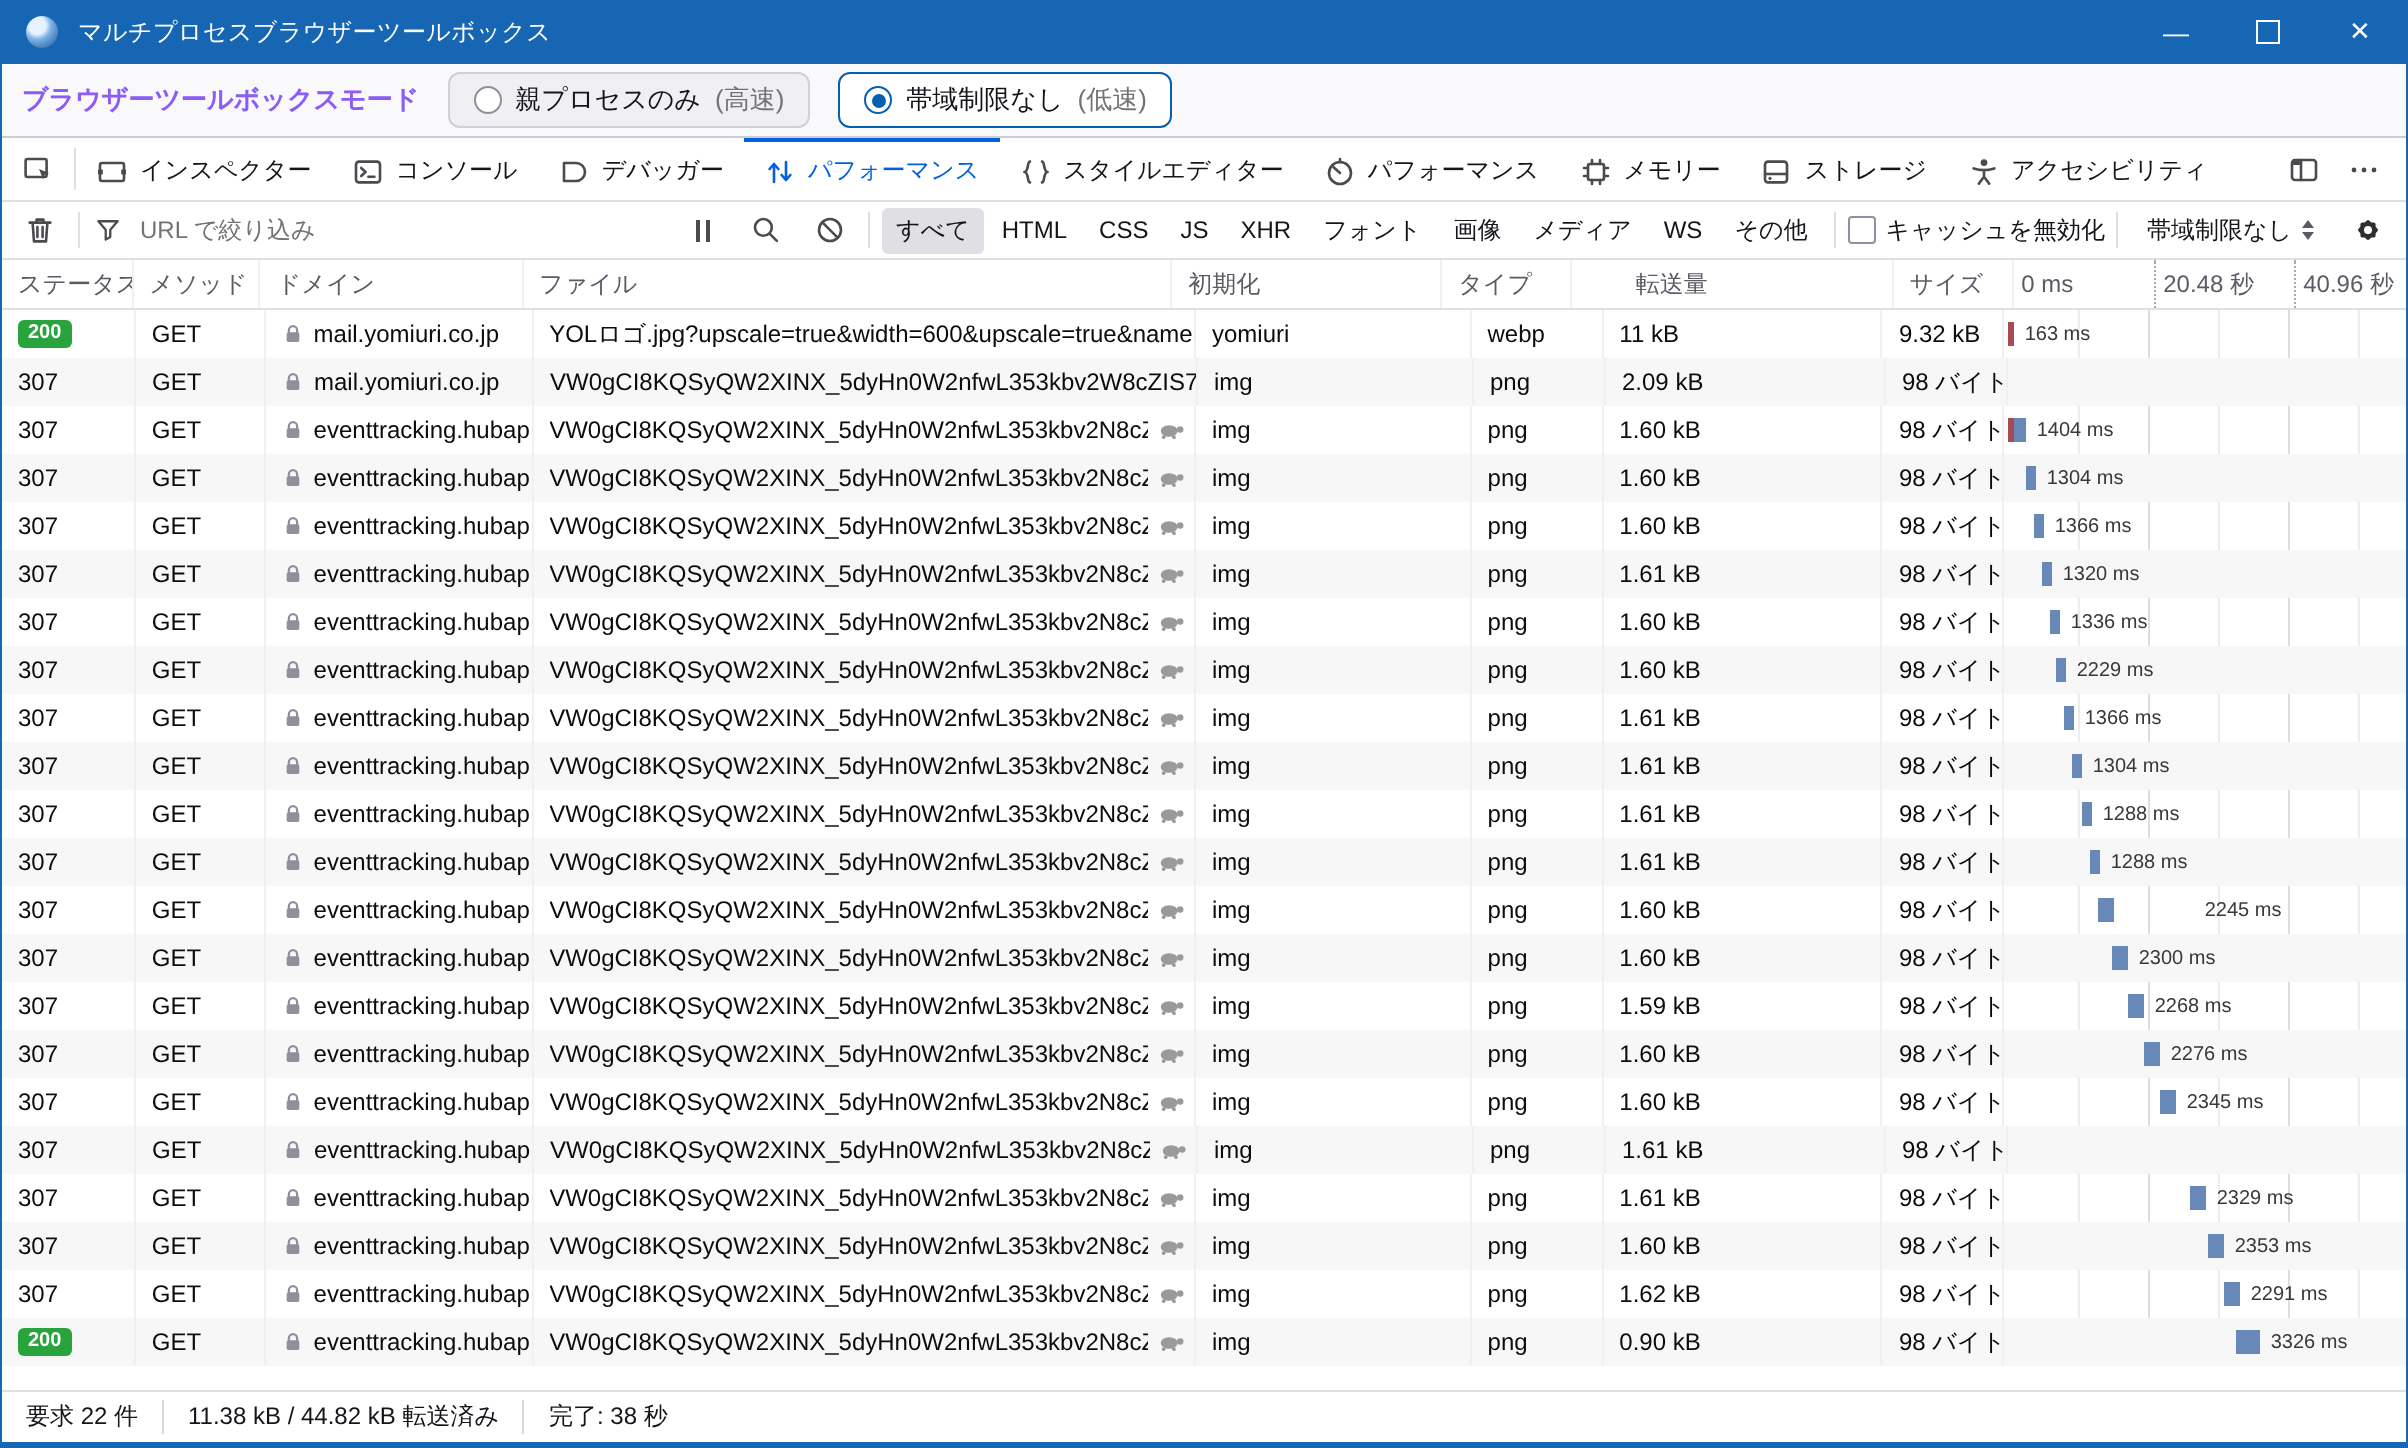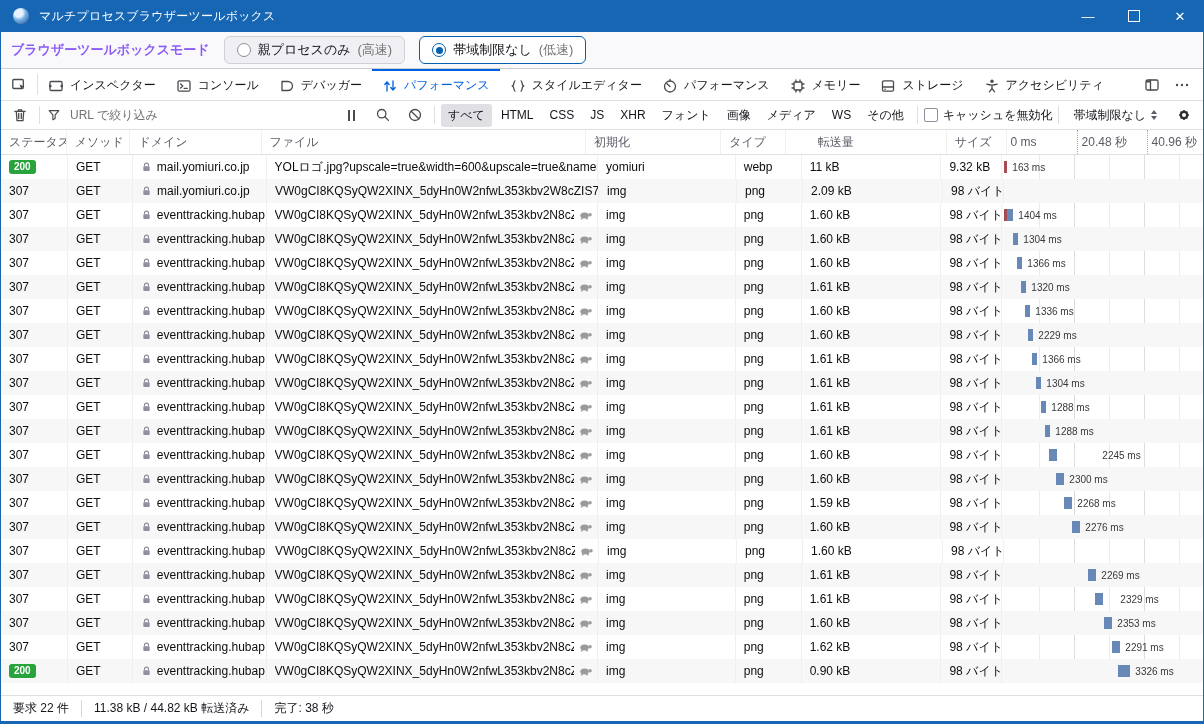--- a/index.html
+++ b/index.html
@@ -878,6 +878,10 @@
         <div class="cell" style="width: 66px;">png</div>
         <div class="cell" style="width: 140px;">1.60 kB</div>
         <div class="cell" style="width: 61px;">98 バイト</div>
+        <div class="cell wf" style="width: 201px;">
+          <div class="bar bar-blue" style="left: 78px; width: 8px;"></div>
+          <span class="wf-time" style="left: 91px;">2345 ms</span>
+        </div>
       </div>
       <div class="row even">
         <div class="cell" style="width: 67px;">

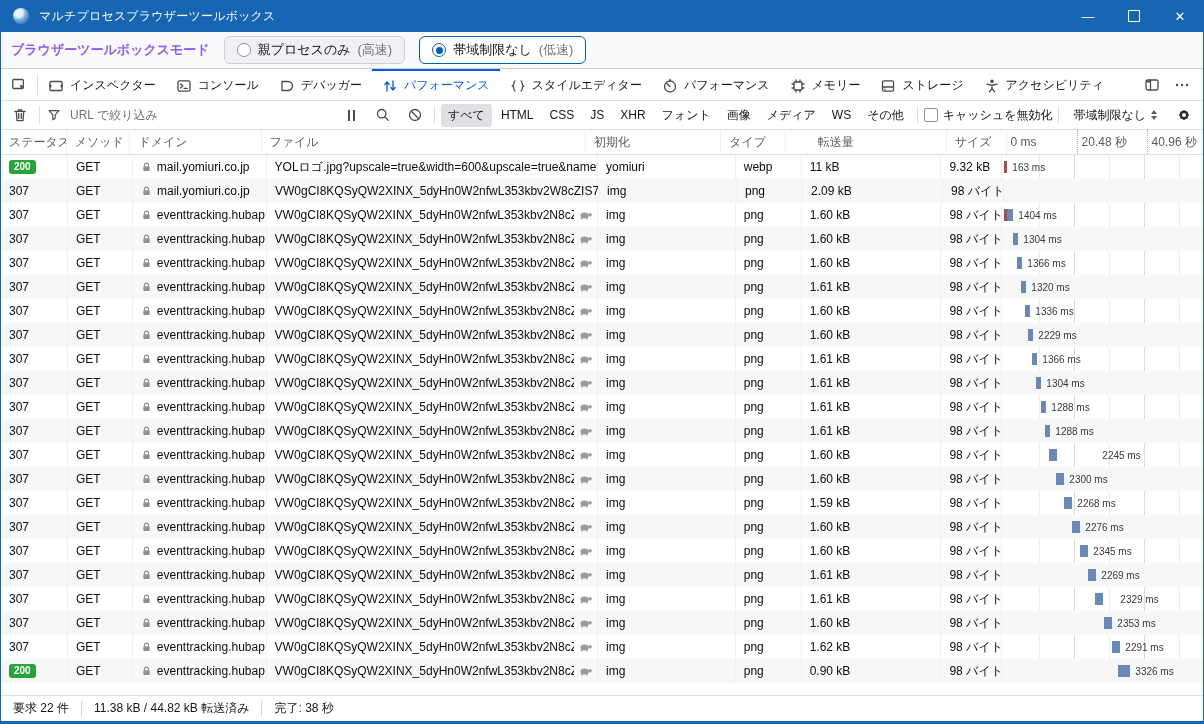--- a/index.html
+++ b/index.html
@@ -912,10 +912,6 @@
         <div class="cell" style="width: 66px;">png</div>
         <div class="cell" style="width: 140px;">1.61 kB</div>
         <div class="cell" style="width: 61px;">98 バイト</div>
-        <div class="cell wf" style="width: 201px;">
-          <div class="bar bar-blue" style="left: 86px; width: 8px;"></div>
-          <span class="wf-time" style="left: 99px;">2269 ms</span>
-        </div>
       </div>
       <div class="row">
         <div class="cell" style="width: 67px;">

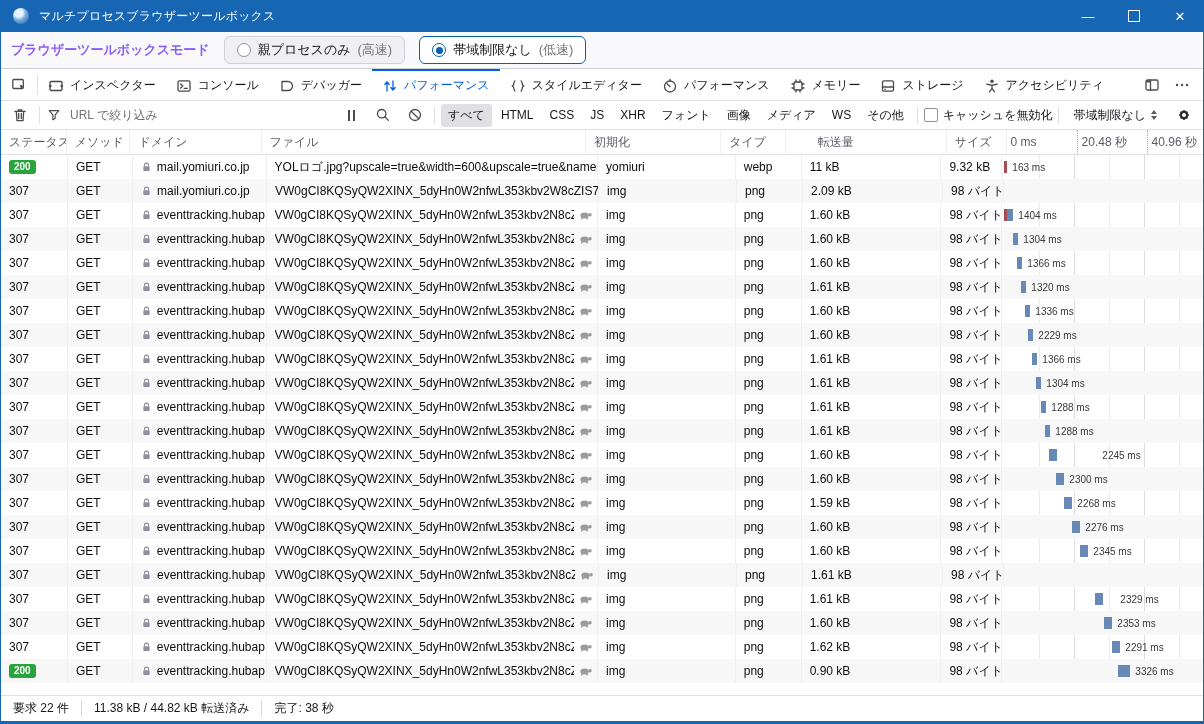--- a/index.html
+++ b/index.html
@@ -944,7 +944,7 @@
         <div class="cell" style="width: 61px;">98 バイト</div>
         <div class="cell wf" style="width: 201px;">
           <div class="bar bar-blue" style="left: 93px; width: 8px;"></div>
-          <span class="wf-time" style="left: 118px;">2329 ms</span>
+          <span class="wf-time" style="left: 106px;">2329 ms</span>
         </div>
       </div>
       <div class="row even">

